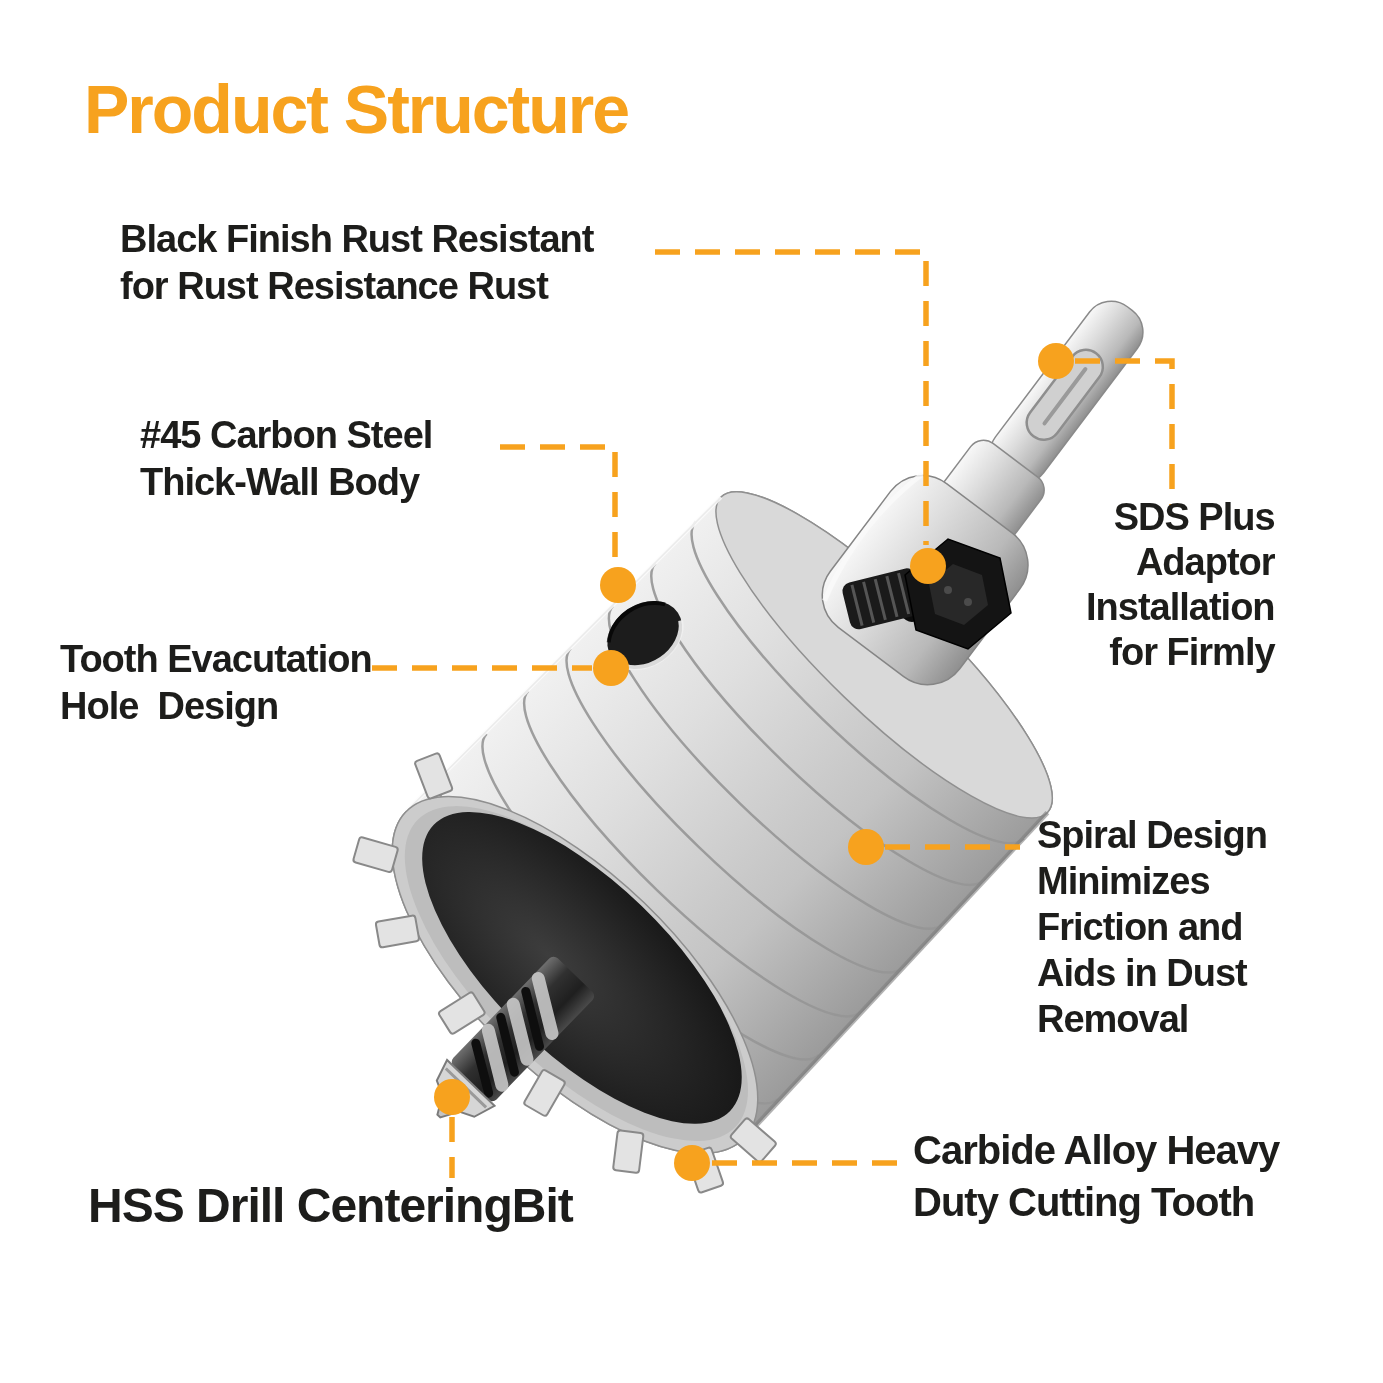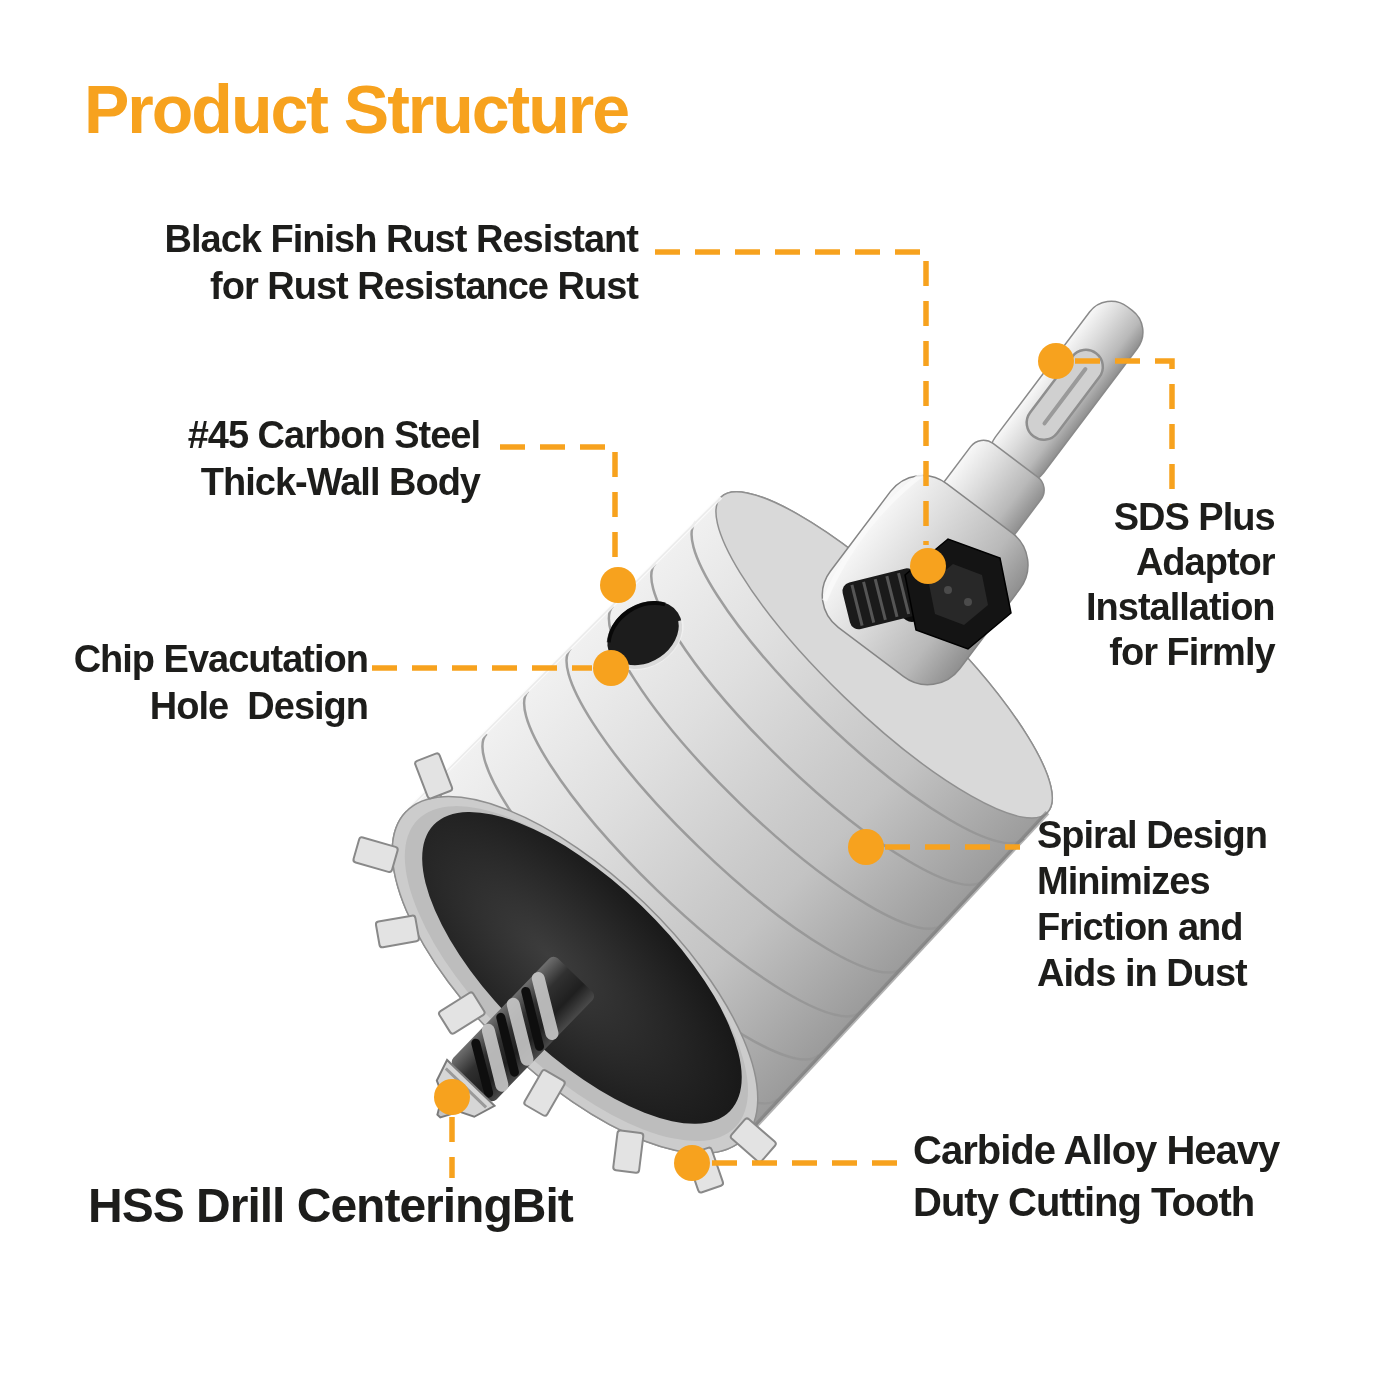--- a/index.html
+++ b/index.html
@@ -19,7 +19,7 @@
     font-size:38px; line-height:47px; letter-spacing:-1px;
   }
   .lbl div { white-space:pre; }
-  .lbl.right { text-align:right; }
+  .lbl.right { }
   .lbl-black-finish { left:120px; top:216px; width:518px; }
   .lbl-carbon-steel { left:140px; top:412px; width:340px; }
   .lbl-chip-hole    { left:60px;  top:636px; width:308px; }

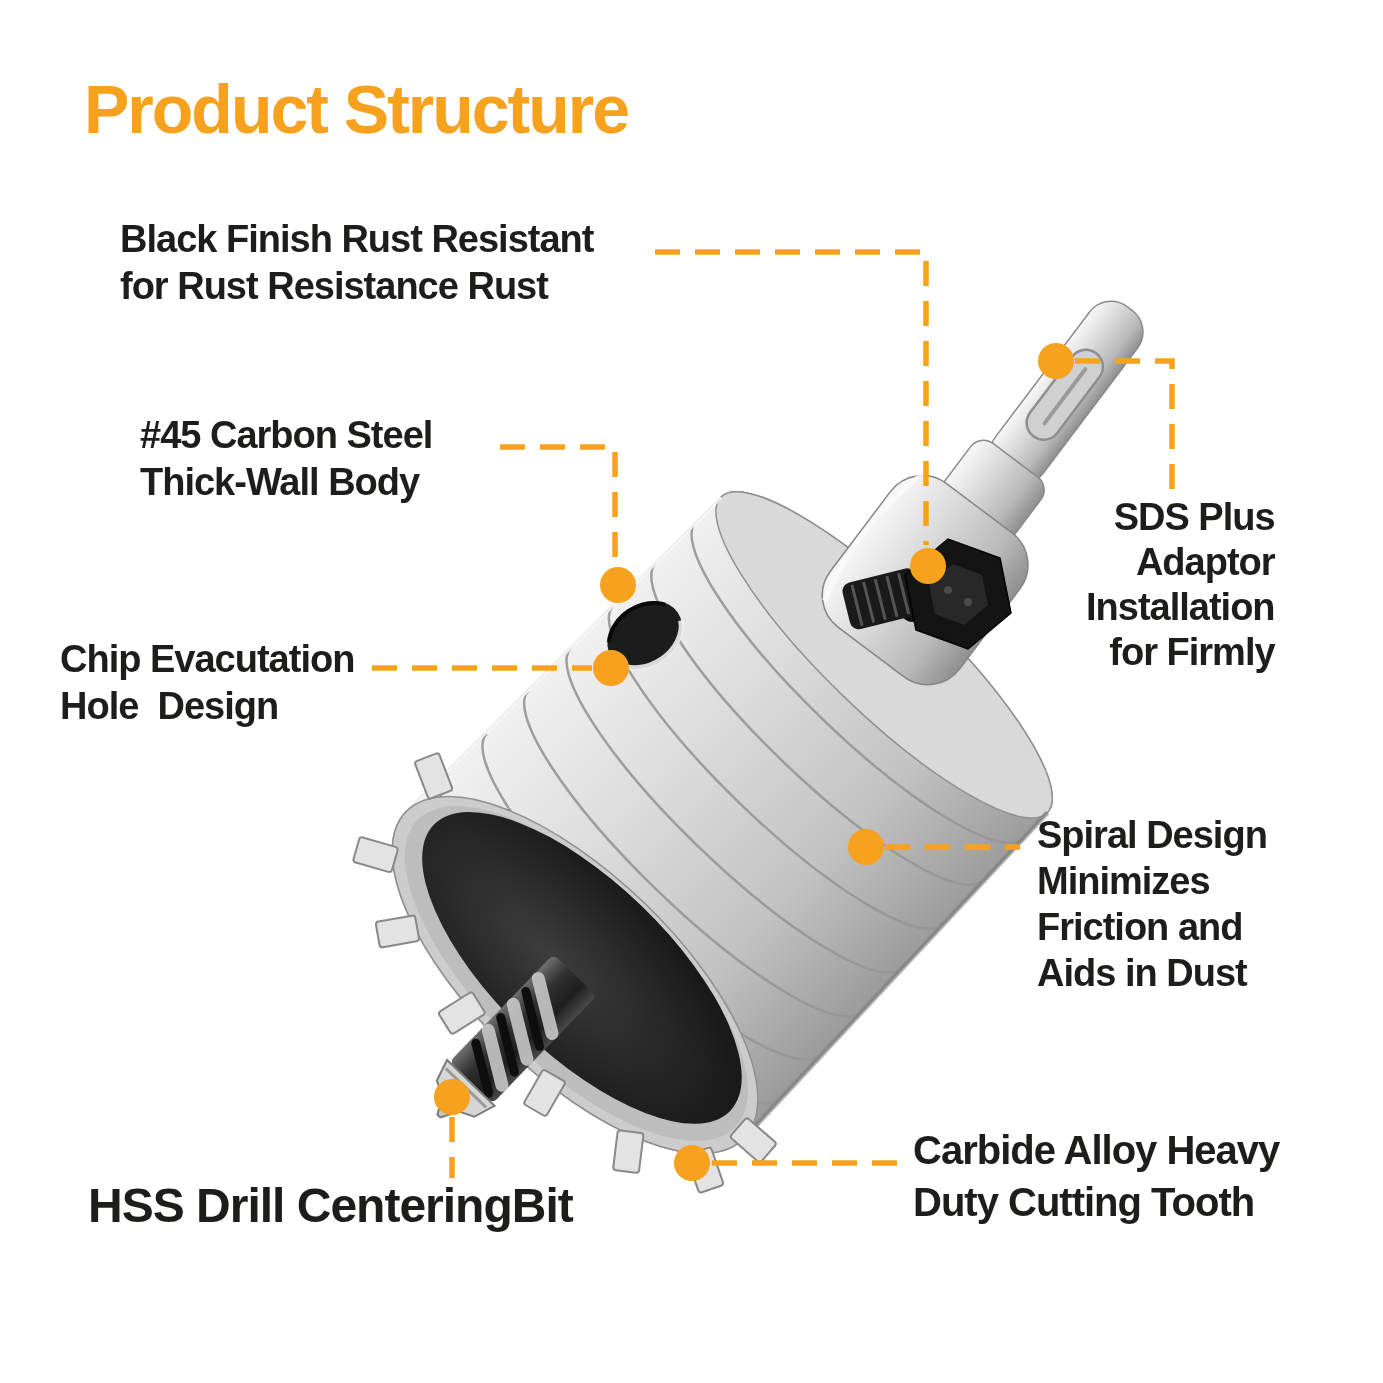--- a/index.html
+++ b/index.html
@@ -173,7 +173,7 @@
 </div>
 
 <div class="lbl right lbl-chip-hole">
-  <div>Chip Evacutation</div>
+  <div>Tooth Evacutation</div>
   <div>Hole  Design</div>
 </div>
 

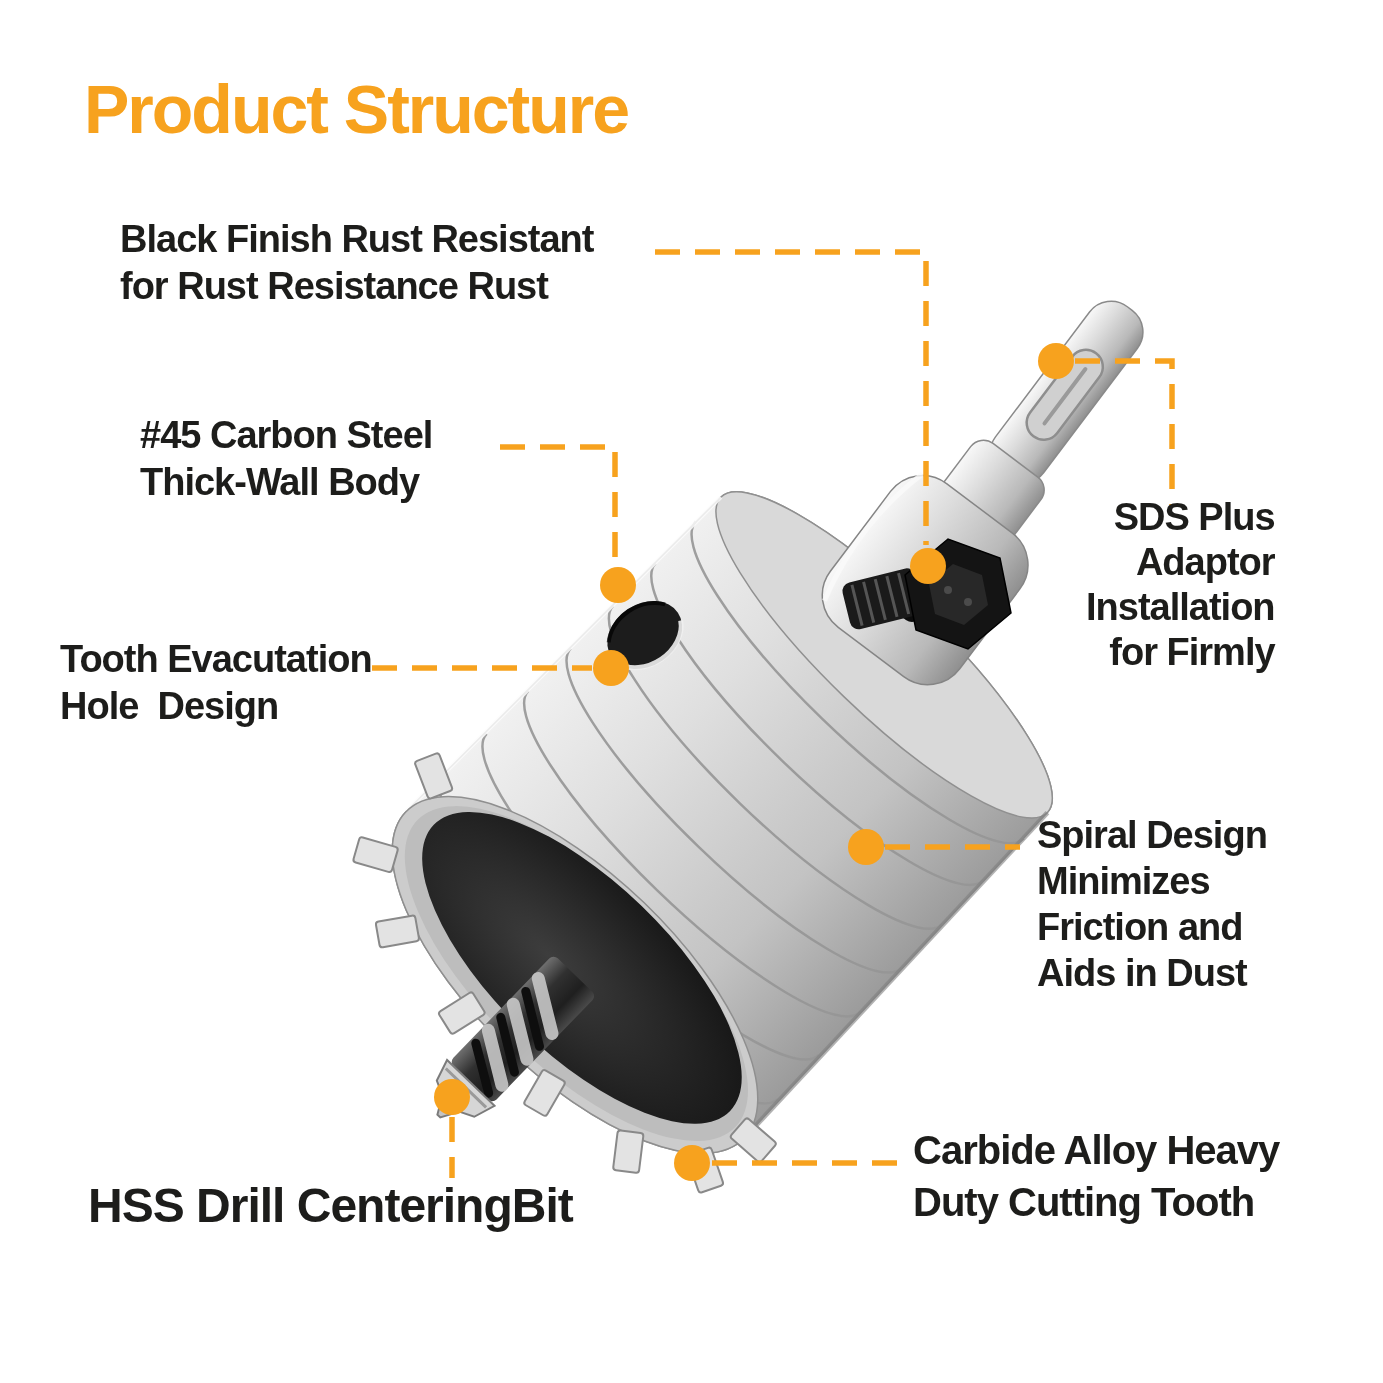--- a/index.html
+++ b/index.html
@@ -189,6 +189,7 @@
   <div>Minimizes</div>
   <div>Friction and</div>
   <div>Aids in Dust</div>
+  <div>Removal</div>
 </div>
 
 <div class="lbl lbl-carbide">

